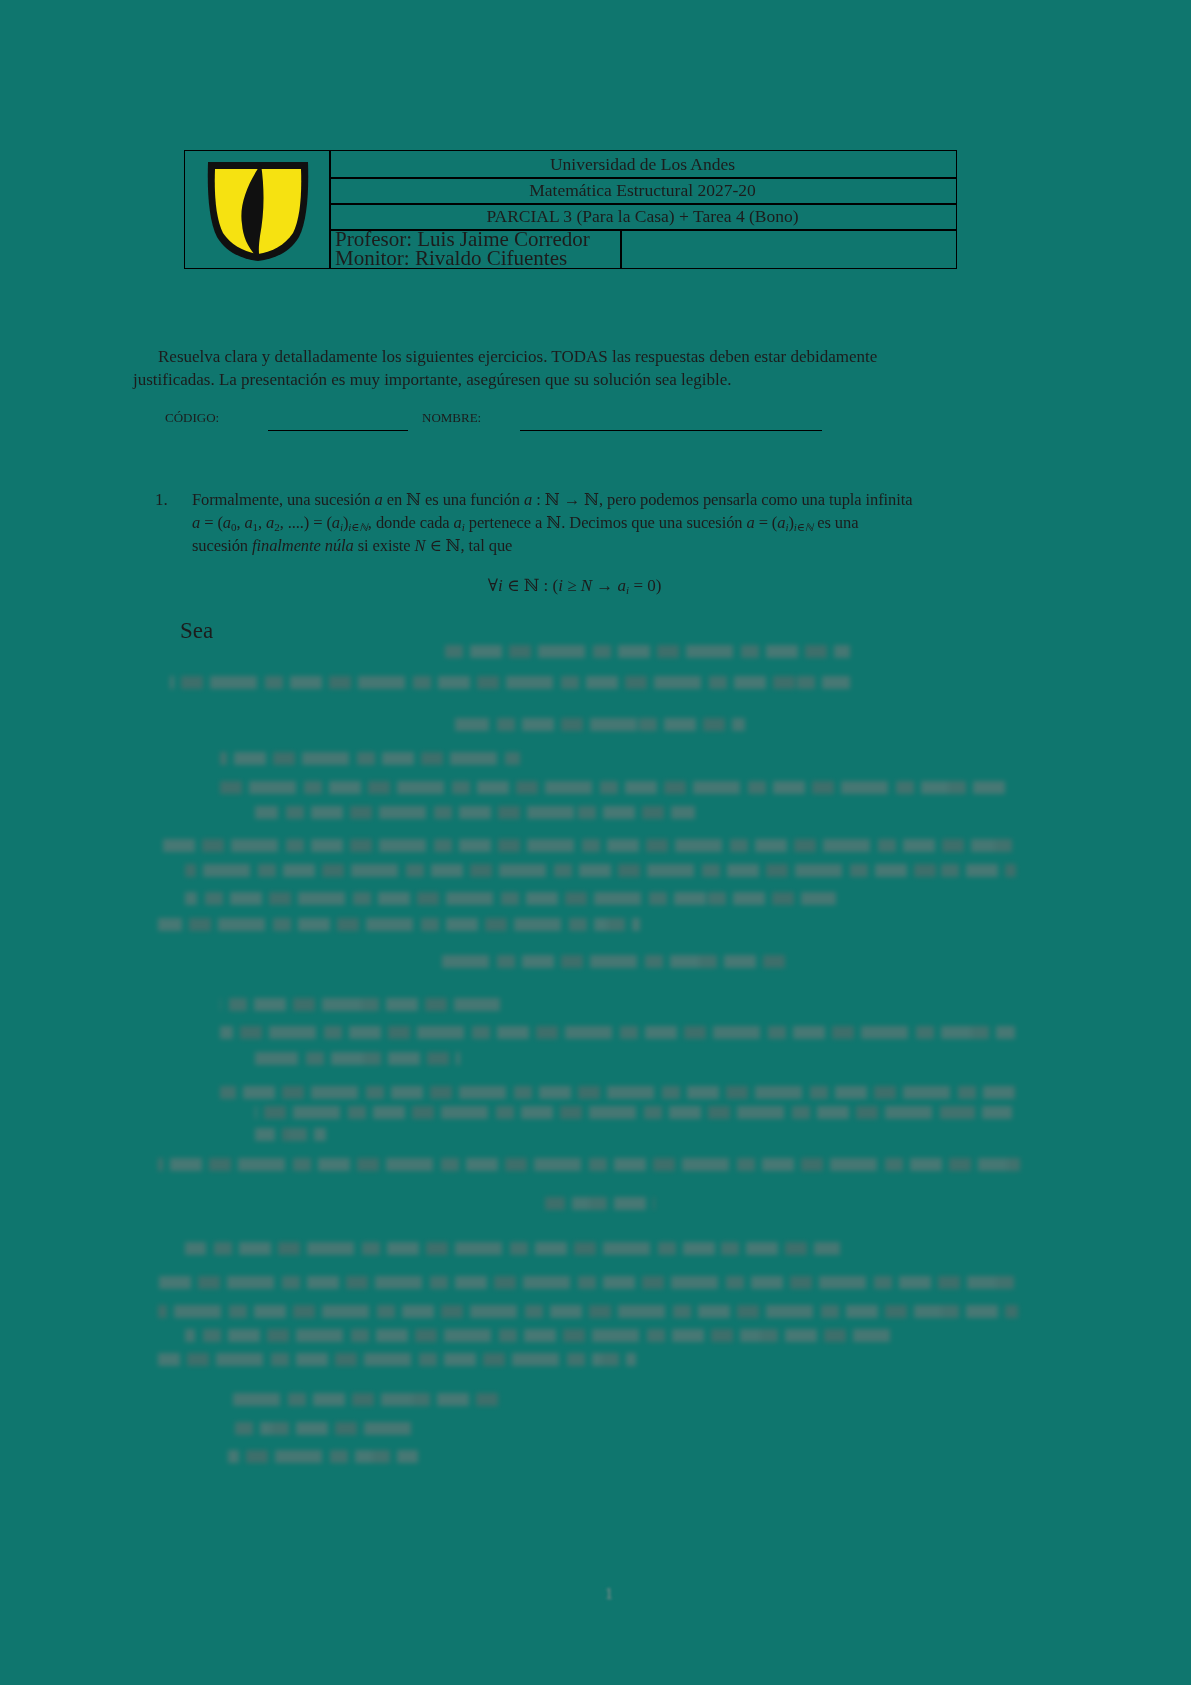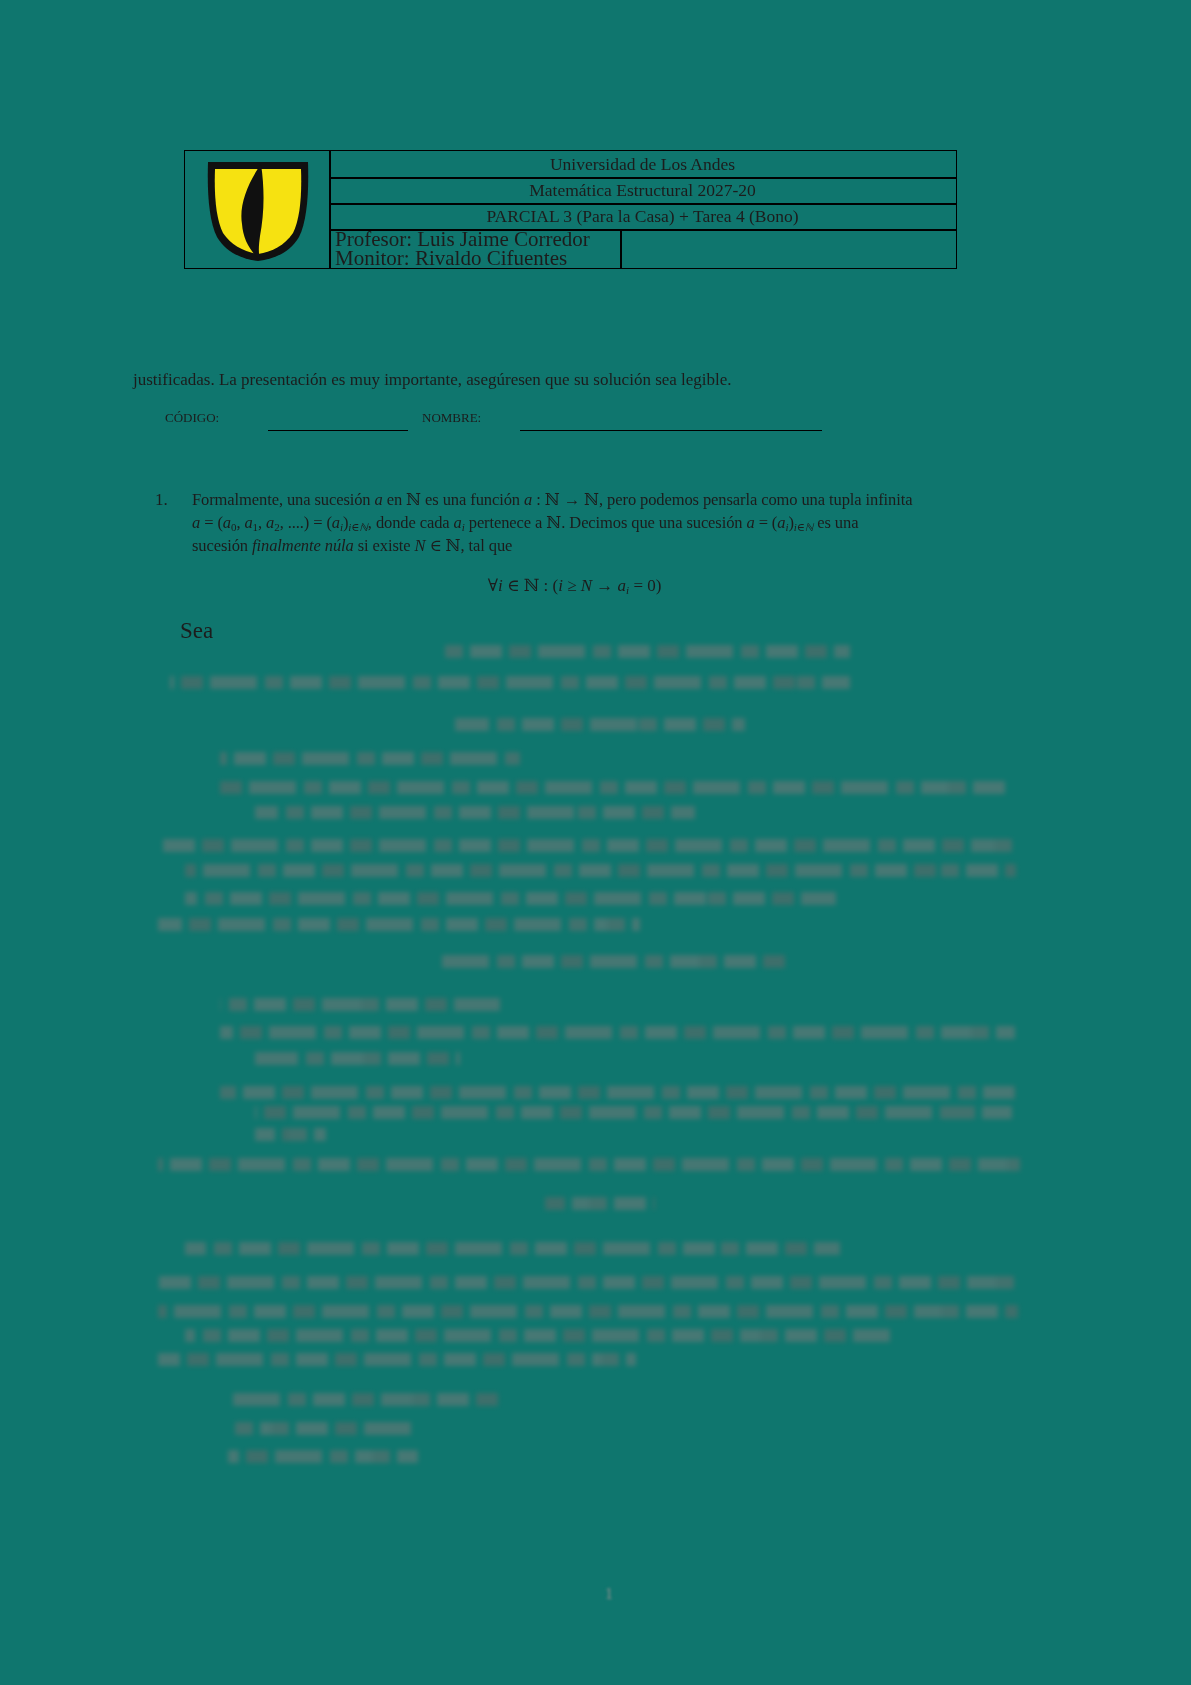--- a/index.html
+++ b/index.html
@@ -79,6 +79,7 @@
     </div>
   </div>
 
+  <div class="intro-line l1">Resuelva clara y detalladamente los siguientes ejercicios.  TODAS las respuestas deben estar debidamente</div>
   <div class="intro-line l2">justificadas.  La presentación es muy importante, asegúresen que su solución sea legible.</div>
 
   <div class="fill-label codigo">CÓDIGO:</div>

